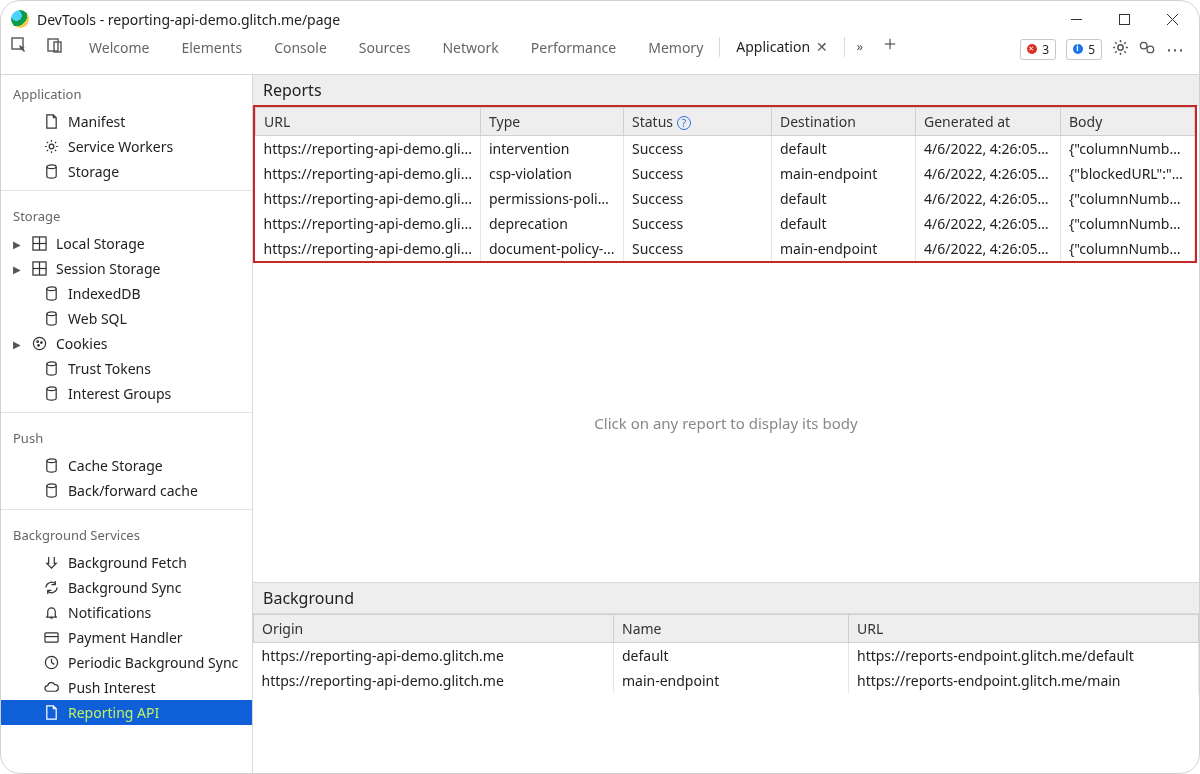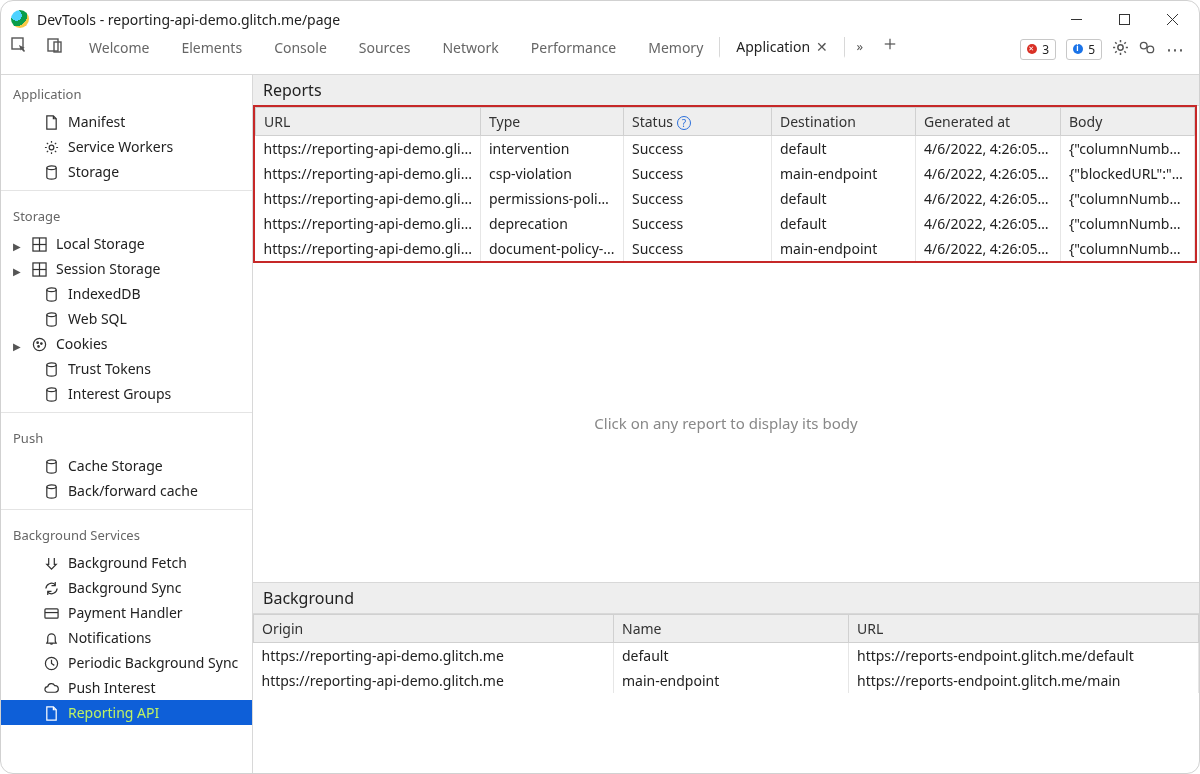--- a/index.html
+++ b/index.html
@@ -4,7 +4,7 @@
 <style>
   * { box-sizing: border-box; margin: 0; padding: 0; }
   html, body { width: 1200px; height: 774px; font-family: "Segoe UI", system-ui, sans-serif; font-size: 13px; color: #222; background: #fff; overflow: hidden; }
-  .window { width: 1200px; height: 774px; border: 1px solid #d1d1d1; border-radius: 13px; display: flex; flex-direction: column; }
+  .window { width: 1200px; height: 774px; border: 1px solid #d1d1d1; border-radius: 20px; display: flex; flex-direction: column; }
   
   .titlebar { height: 36px; display: flex; align-items: center; padding: 0 4px 0 10px; }
   .titlebar .app-icon { width: 18px; height: 18px; border-radius: 50%; background: radial-gradient(circle at 30% 30%, #4dd2ff 0 30%, #0a9e4a 30% 60%, #f7c948 60% 80%, #e94f37 80% 100%); margin-right: 8px; }

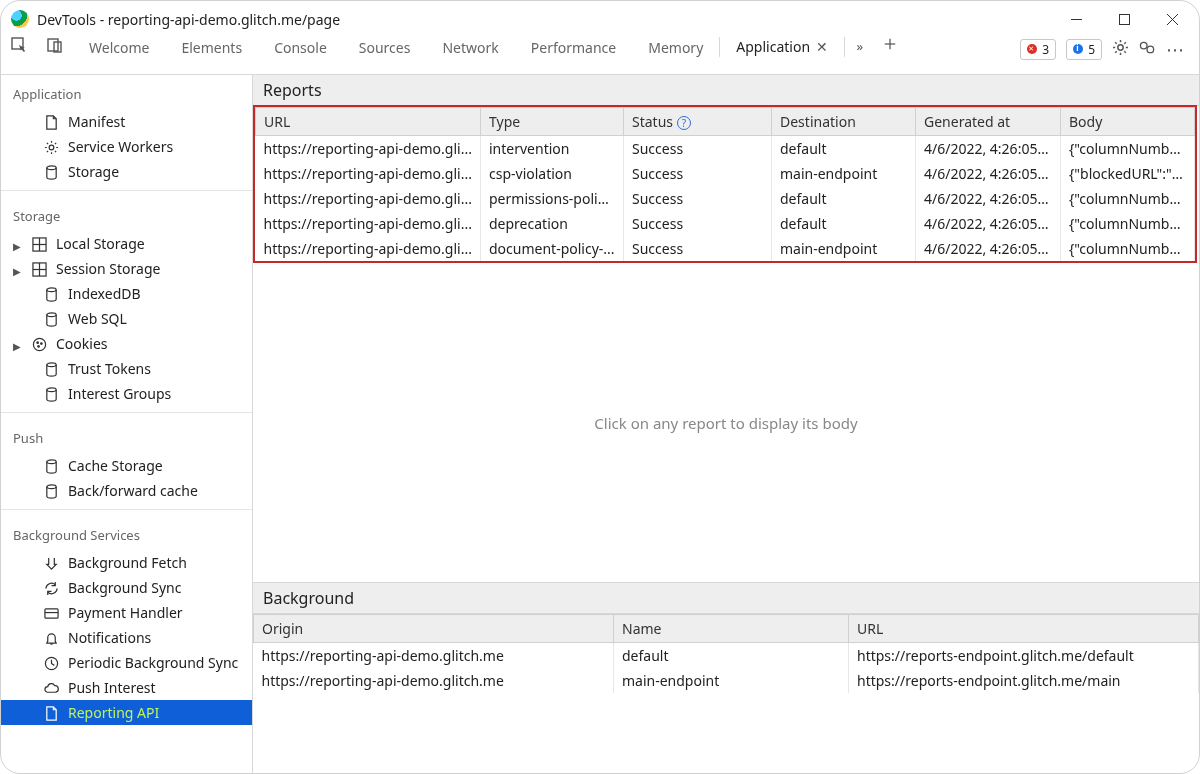--- a/index.html
+++ b/index.html
@@ -34,7 +34,7 @@
   .sidebar { width: 252px; border-right: 1px solid #d8d8d8; overflow-y: auto; padding-bottom: 8px; }
   .section-title { padding: 10px 12px 6px; color: #666; font-size: 13px; }
   .sb-list { list-style: none; }
-  .sb-item { display: flex; align-items: flex-end; gap: 8px; padding: 3px 8px 3px 12px; font-size: 14px; cursor: default; }
+  .sb-item { display: flex; align-items: center; gap: 8px; padding: 3px 8px 3px 12px; font-size: 14px; cursor: default; }
   .sb-item .arrow { width: 10px; display:inline-block; color:#555; font-size:10px; }
   .sb-item .icon { width: 17px; height: 17px; display:flex; align-items:center; justify-content:center; }
   .sb-item .icon svg { width: 15px; height: 15px; stroke:#333; stroke-width:1.3; fill:none; }

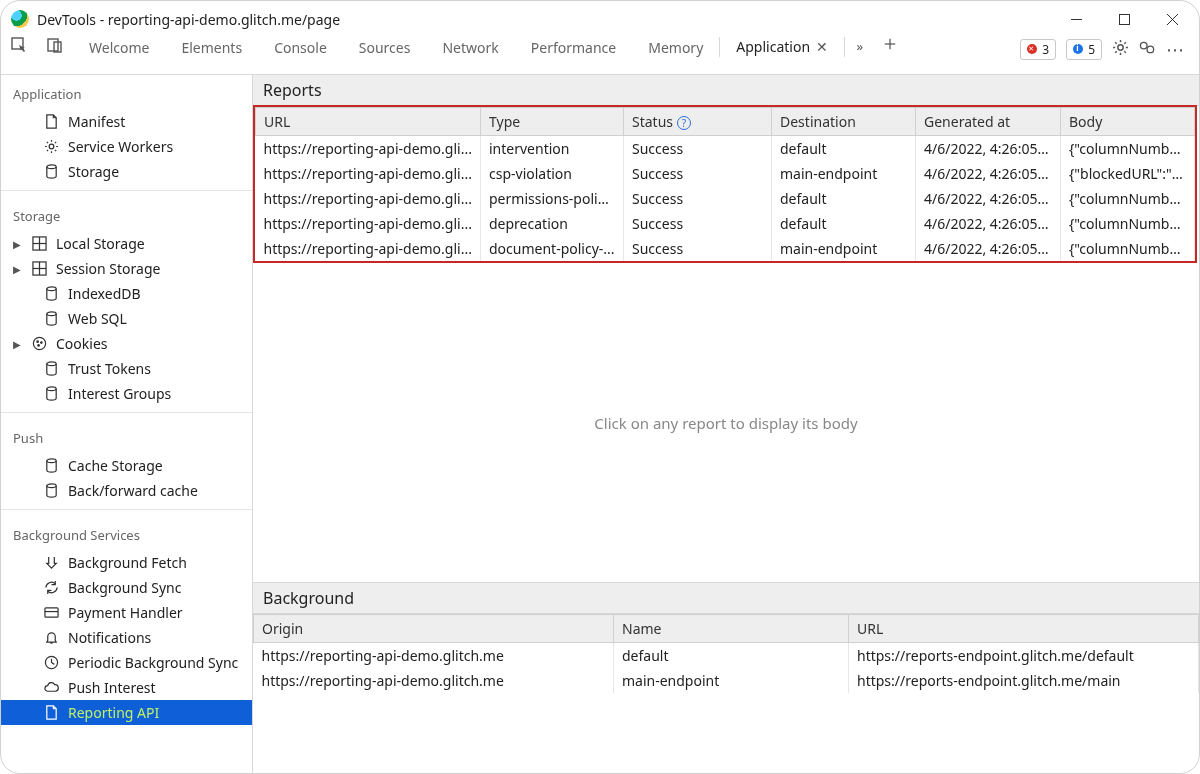--- a/index.html
+++ b/index.html
@@ -317,21 +317,21 @@
             <span class="arrow"></span>
             <span class="icon">
               <svg viewBox="0 0 16 16">
+                <path d="M4 11V7a4 4 0 0 1 8 0v4l1 2H3z"></path>
+                <path d="M7 13a1 1 0 0 0 2 0"></path>
+              </svg>
+            </span>
+            <span>Notifications</span>
+          </li>
+        <li class="sb-item indent">
+            <span class="arrow"></span>
+            <span class="icon">
+              <svg viewBox="0 0 16 16">
                 <rect x="1" y="3" width="14" height="10" rx="1"></rect>
                 <line x1="1" y1="7" x2="15" y2="7"></line>
               </svg>
             </span>
             <span>Payment Handler</span>
-          </li>
-        <li class="sb-item indent">
-            <span class="arrow"></span>
-            <span class="icon">
-              <svg viewBox="0 0 16 16">
-                <path d="M4 11V7a4 4 0 0 1 8 0v4l1 2H3z"></path>
-                <path d="M7 13a1 1 0 0 0 2 0"></path>
-              </svg>
-            </span>
-            <span>Notifications</span>
           </li>
         <li class="sb-item indent">
             <span class="arrow"></span>

